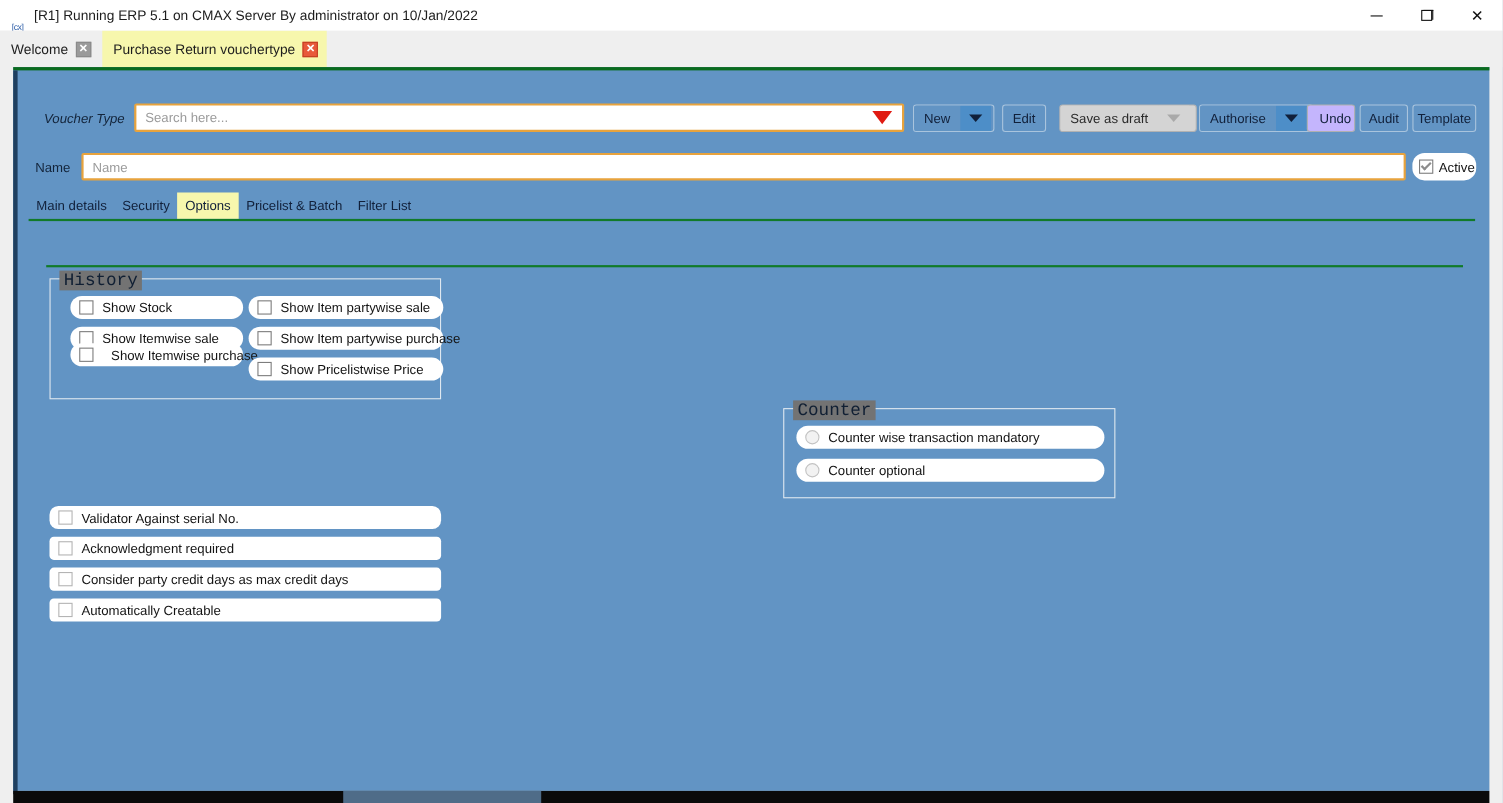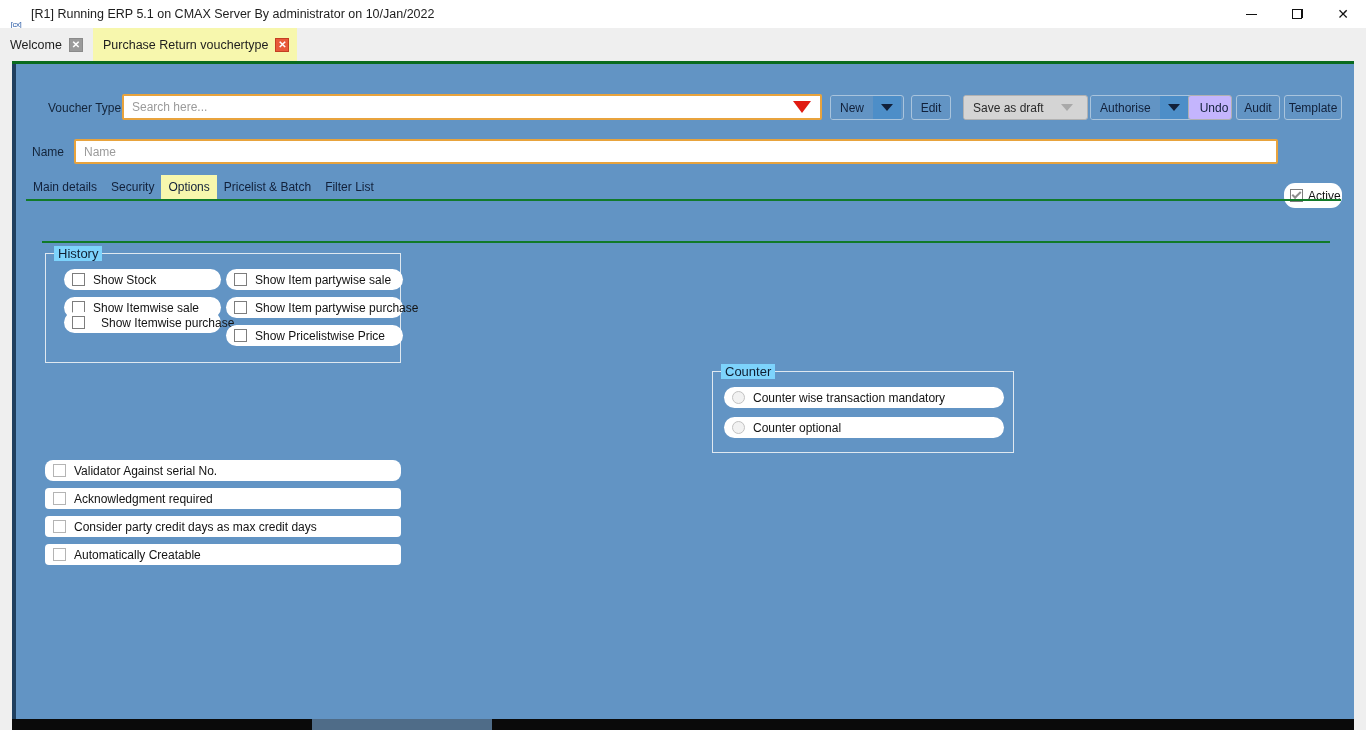--- a/index.html
+++ b/index.html
@@ -231,7 +231,7 @@
   <div class="canvas">
     <div class="vscroll-left"></div>
 
-    <span class="label" style="left:36px; top:37px;">Voucher Type</span>
+    <span class="label" style="left:28px; top:37px;font-style:italic;">Voucher Type</span>
 
     <div class="search-wrap">
       <input class="search-input" type="text" placeholder="Search here..." style="">

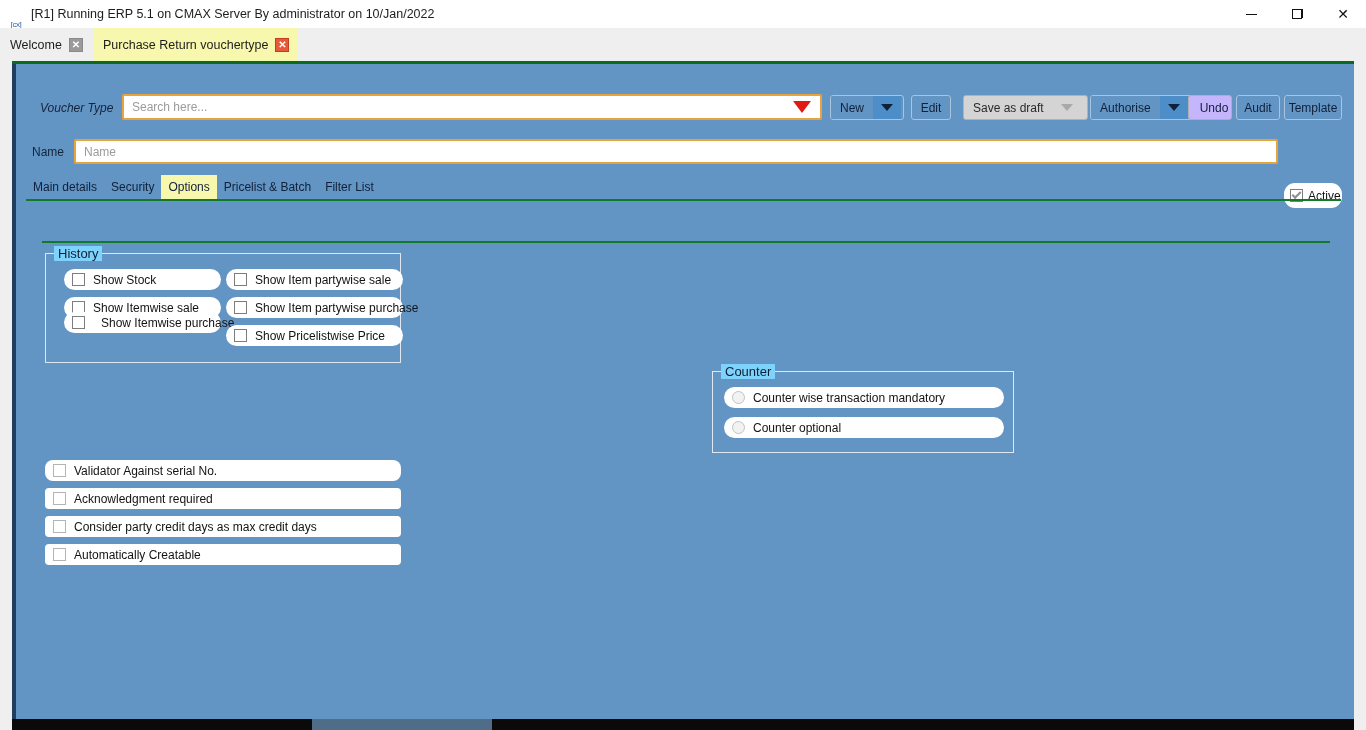--- a/index.html
+++ b/index.html
@@ -152,7 +152,7 @@
   .active-box {
     position: absolute; left: 1272px; top: 75px; width: 58px; height: 25px;
     background: #ffffff; border-radius: 11px;
-    display: flex; align-items: center; gap: 5px; padding-left: 6px; margin-top: 44px;
+    display: flex; align-items: center; gap: 5px; padding-left: 6px;
   }
   .cb {
     width: 13px; height: 13px; background: #ffffff;

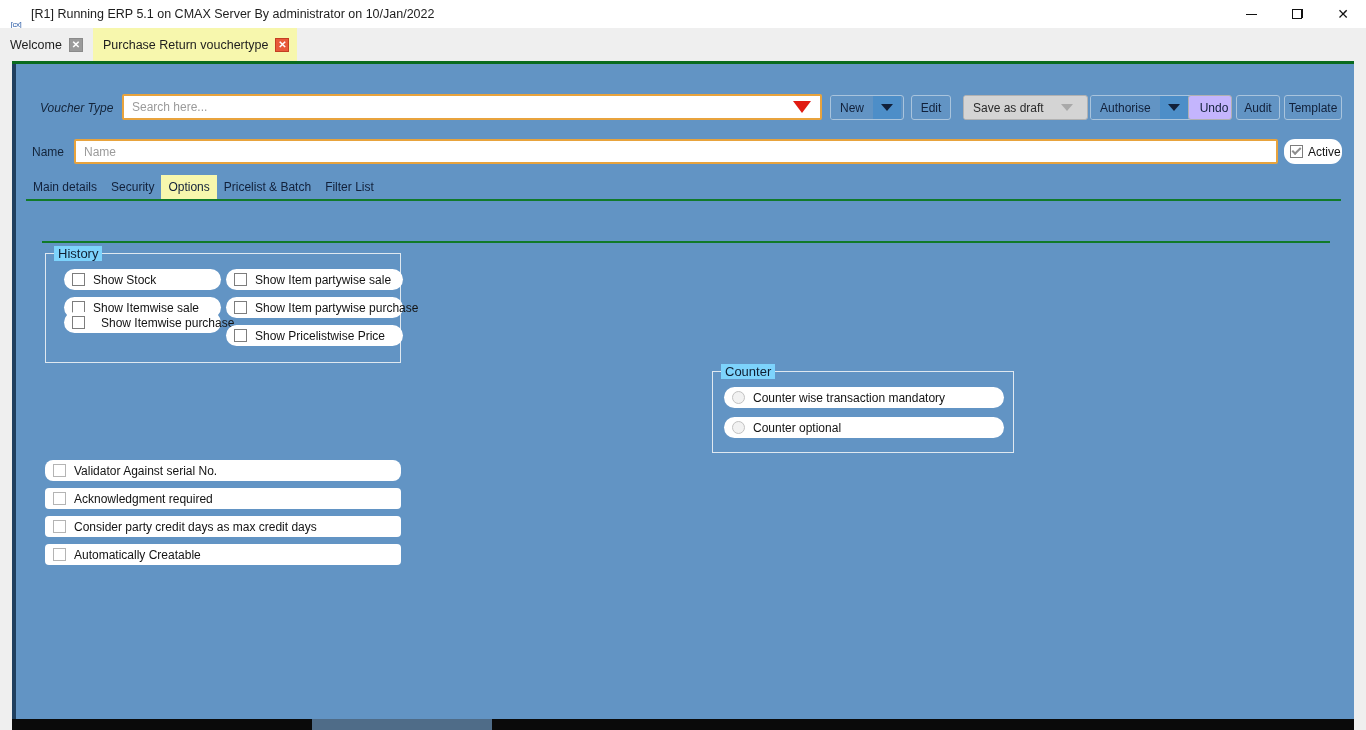--- a/index.html
+++ b/index.html
@@ -180,7 +180,7 @@
   .groupbox { position: absolute; border: 1px solid #dfe8f0; }
   .gb-title {
     position: absolute; top: -8px; left: 8px; padding: 0 4px;
-    background: #7dd3fc; font-size: 13px; color: #101f33; white-space: nowrap;
+    background: #737373; font-size: 16px; color: #101f33; white-space: nowrap; font-family: Liberation Mono, monospace;
   }
 
   

